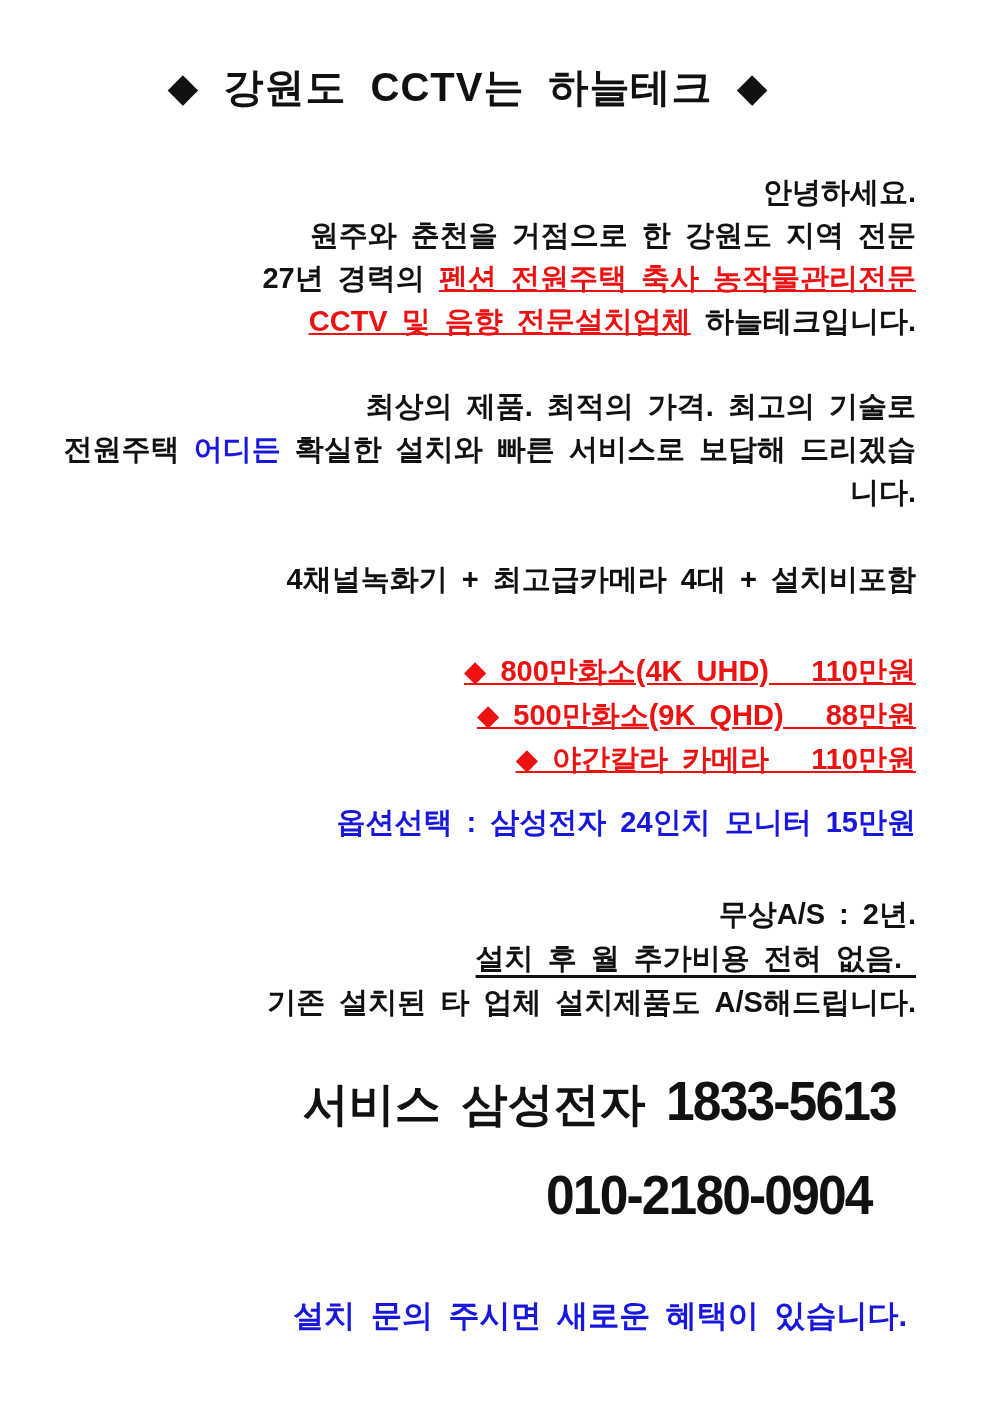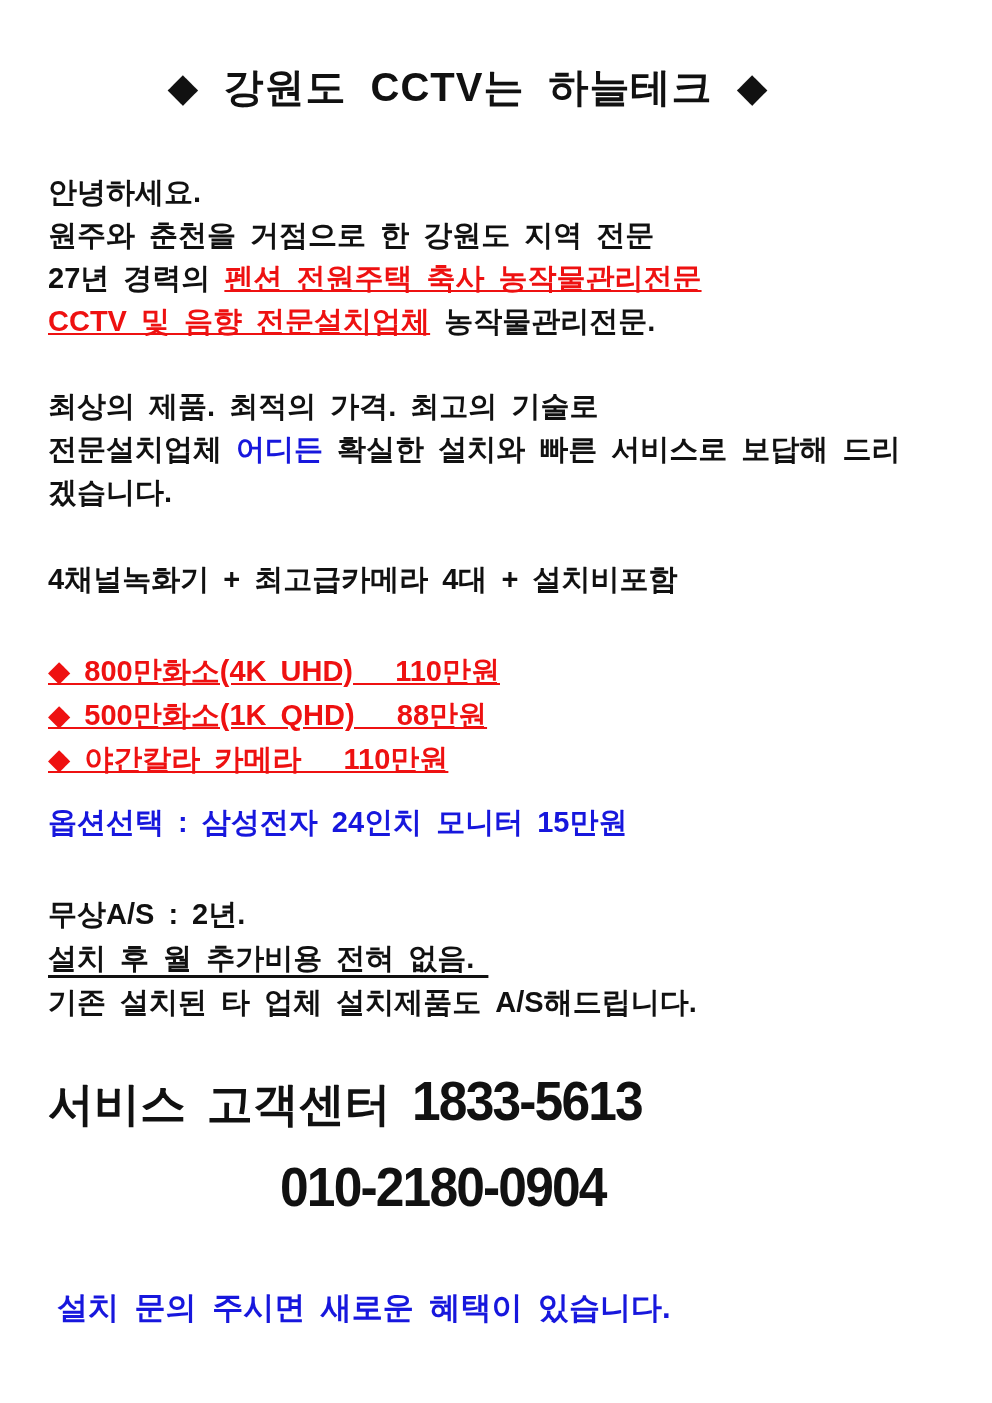--- a/index.html
+++ b/index.html
@@ -23,7 +23,7 @@
     word-spacing: 12px;
     white-space: pre-wrap;
   }
-  .content { padding-left: 48px; padding-right: 20px; }
+  .content { padding-left: 48px; padding-right: 20px; text-align: right; }
   .line {
     margin: 0;
     font-size: 29px;

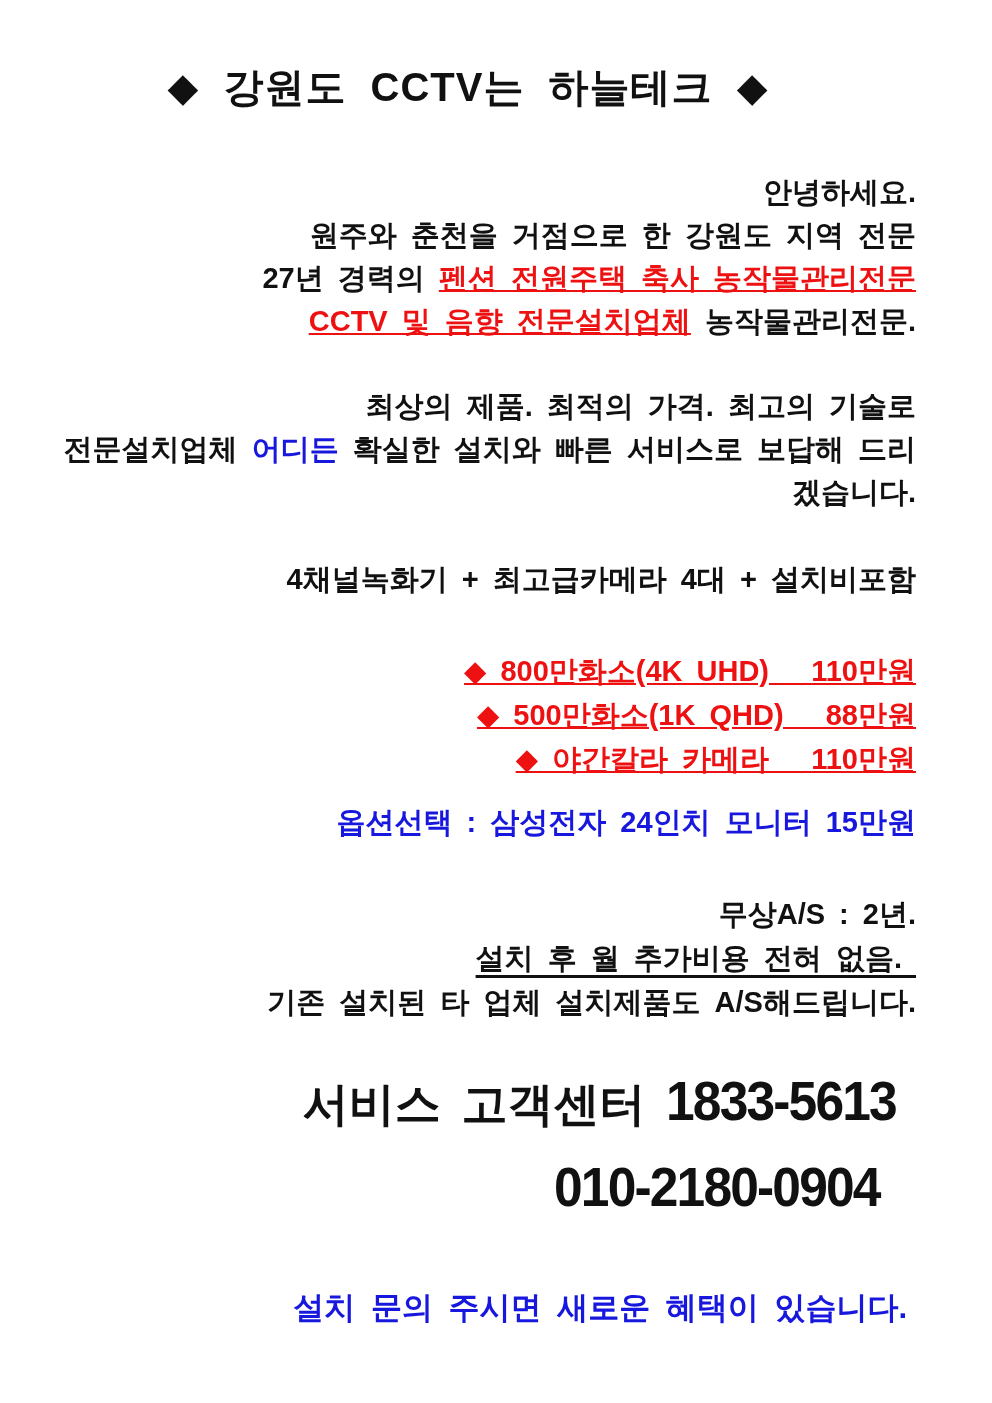--- a/index.html
+++ b/index.html
@@ -89,7 +89,7 @@
       <p class="line">안녕하세요.</p>
       <p class="line">원주와 춘천을 거점으로 한 강원도 지역 전문</p>
       <p class="line"><span>27년 경력의 </span><span class="red">펜션 전원주택 축사 농작물관리전문</span></p>
-      <p class="line"><span class="red">CCTV 및 음향 전문설치업체</span><span> 농작물관리전문.</span></p>
+      <p class="line"><span class="red">CCTV 및 음향 전문설치업체</span><span> 하늘테크입니다.</span></p>
     </div>
 
     <div class="pitch-block">

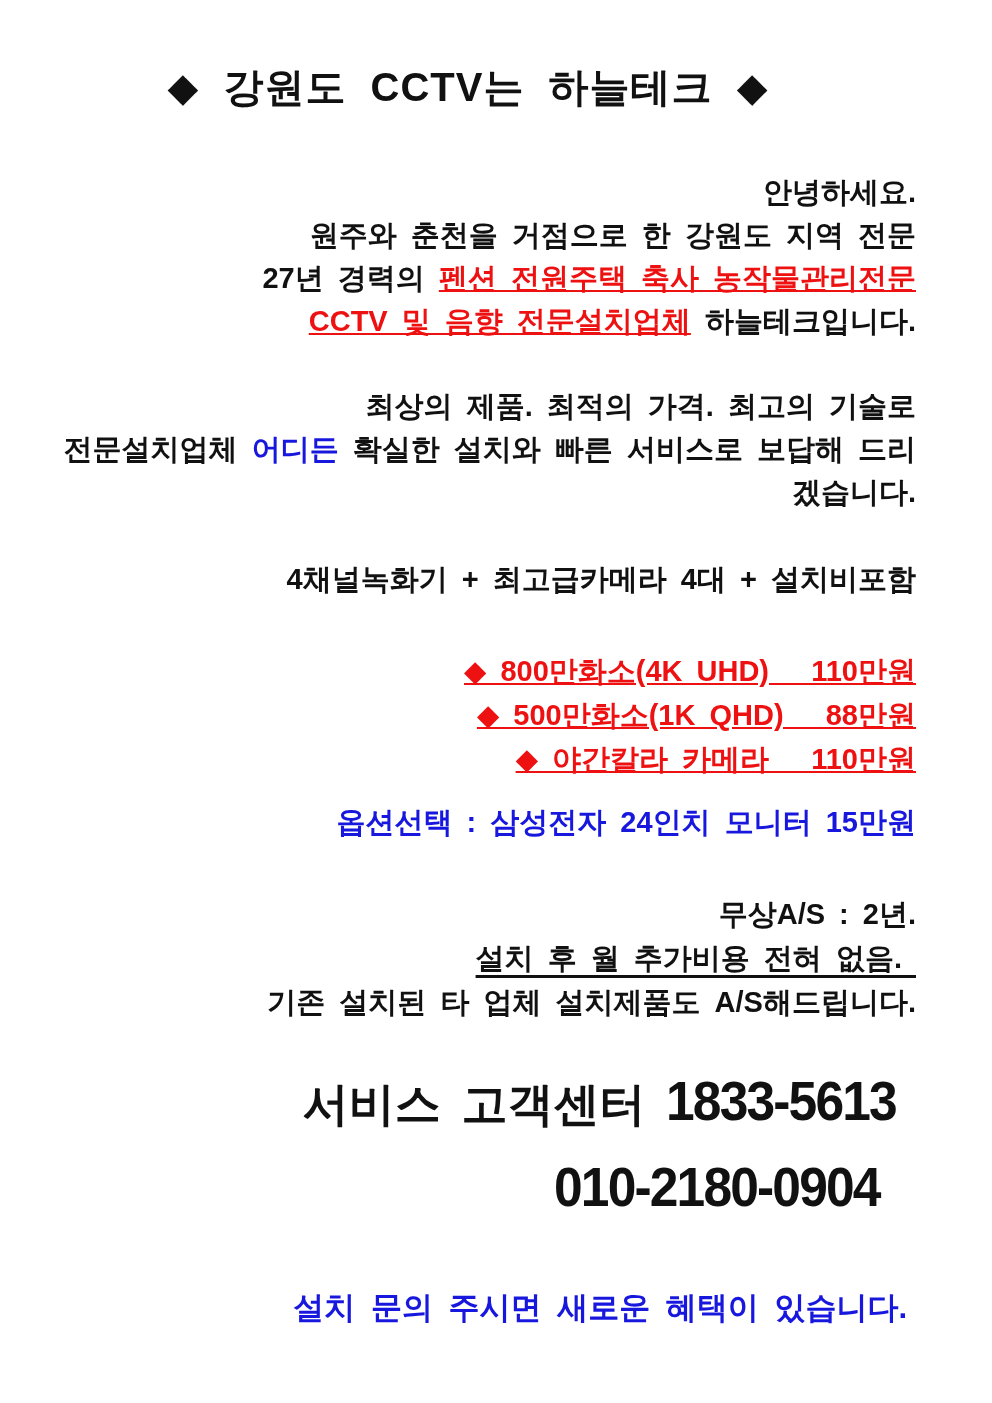--- a/index.html
+++ b/index.html
@@ -94,7 +94,7 @@
 
     <div class="pitch-block">
       <p class="line">최상의 제품. 최적의 가격. 최고의 기술로</p>
-      <p class="line"><span>전문설치업체 </span><span class="blue">어디든</span><span> 확실한 설치와 빠른 서비스로 보답해 드리겠습니다.</span></p>
+      <p class="line"><span>전원주택 </span><span class="blue">어디든</span><span> 확실한 설치와 빠른 서비스로 보답해 드리겠습니다.</span></p>
     </div>
 
     <div class="package-block">

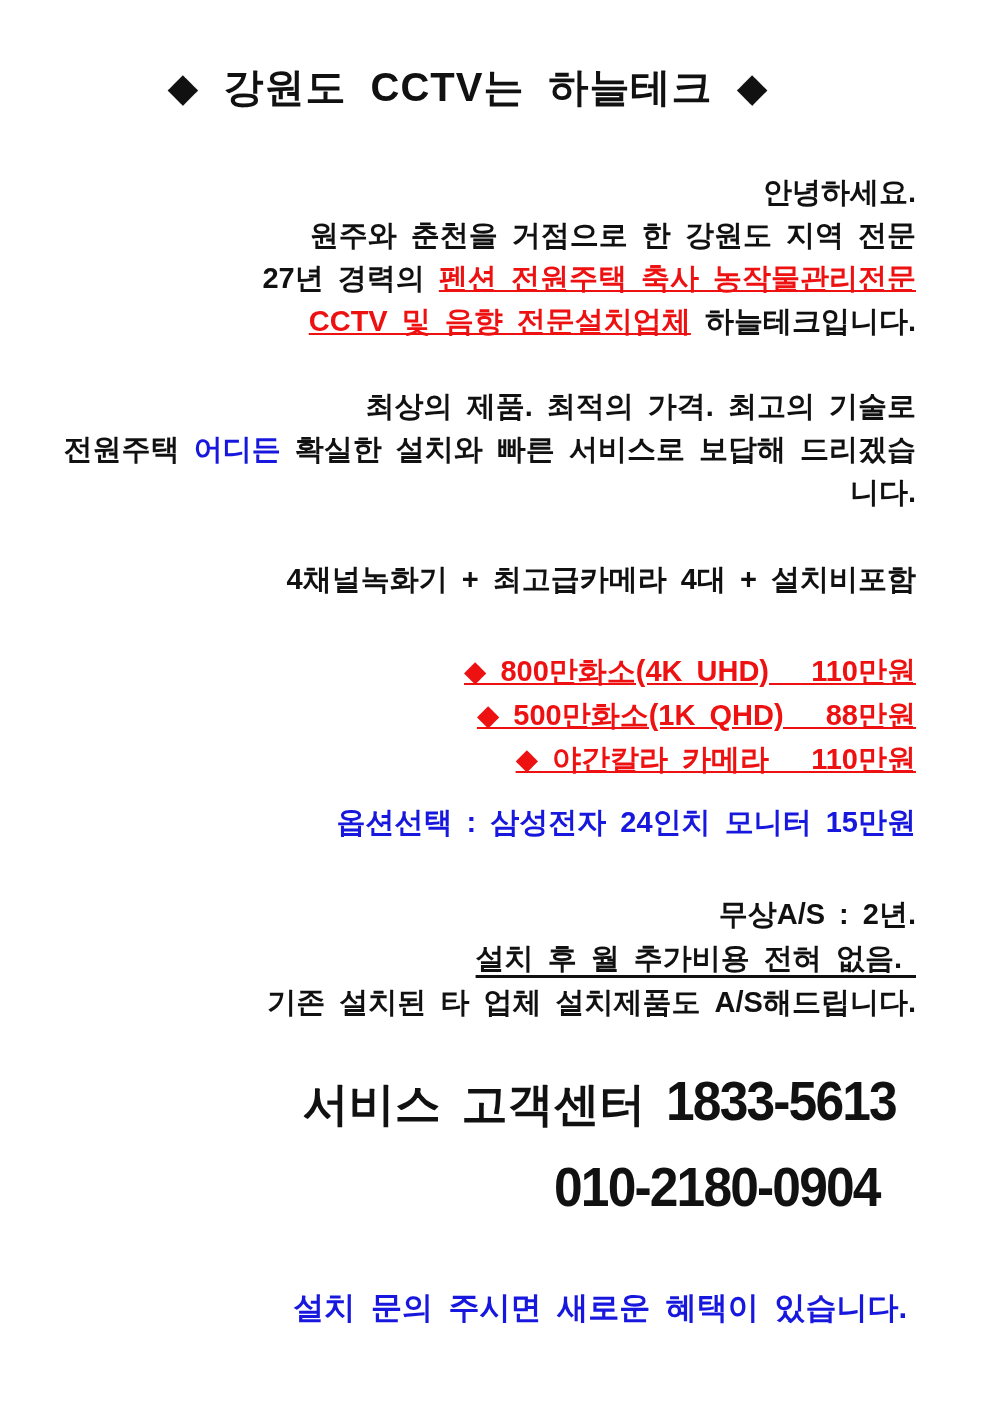--- a/index.html
+++ b/index.html
@@ -103,7 +103,7 @@
 
     <div class="price-block">
       <p class="line price-line red">◆ 800만화소(4K UHD)   110만원</p>
-      <p class="line price-line red">◆ 500만화소(1K QHD)   88만원</p>
+      <p class="line price-line red">◆ 500만화소(9K QHD)   88만원</p>
       <p class="line price-line red">◆ 야간칼라 카메라   110만원</p>
     </div>
 

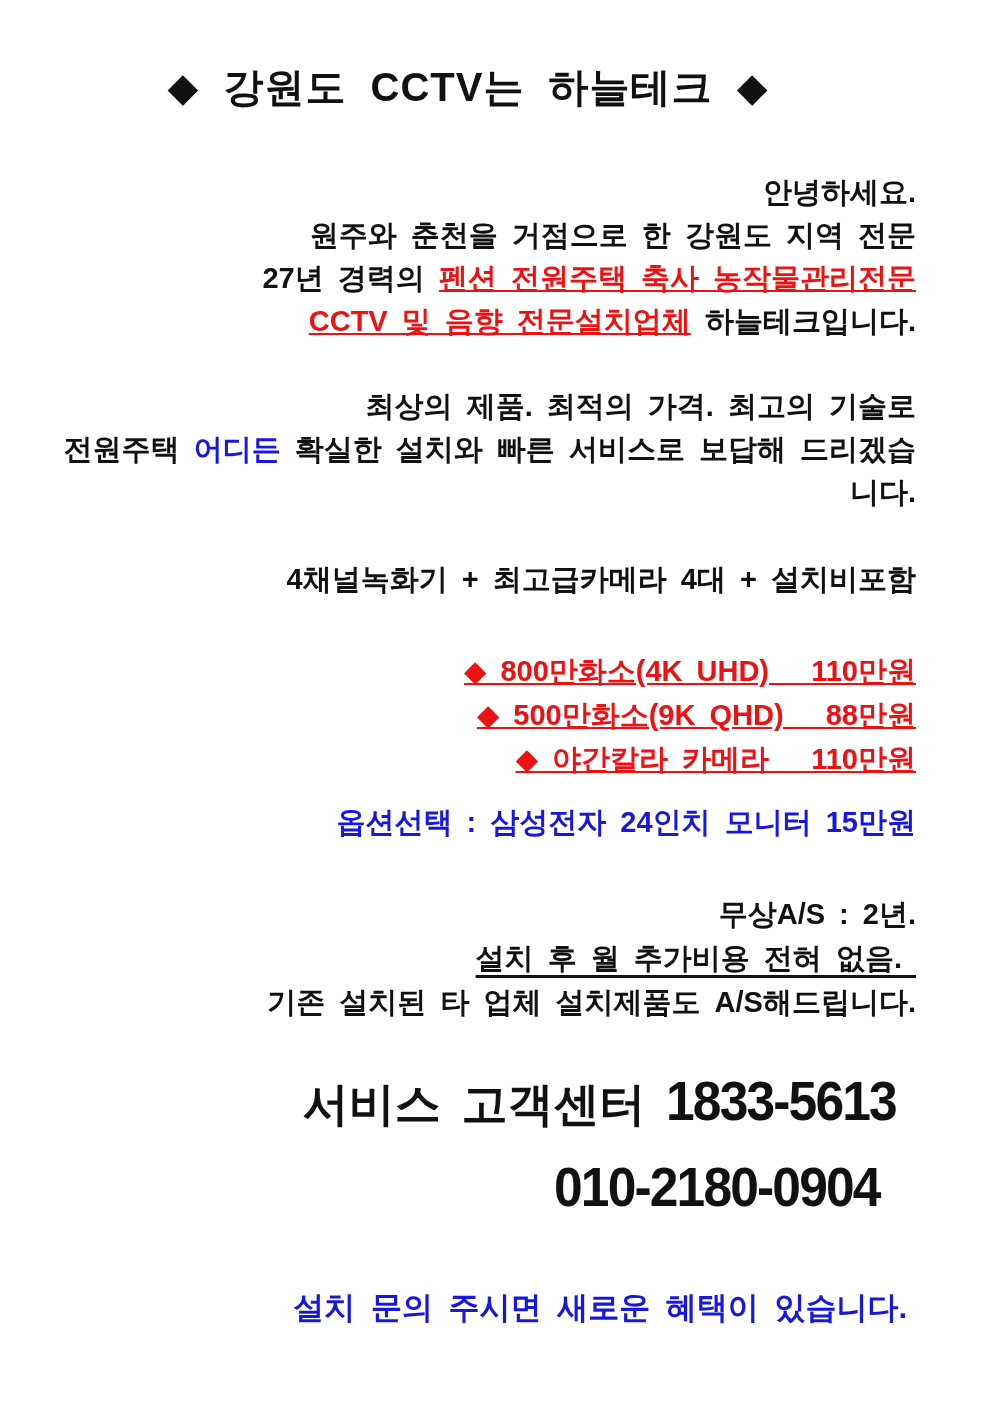--- a/index.html
+++ b/index.html
@@ -118,7 +118,7 @@
     </div>
 
     <div class="contact-block">
-      <p class="contact-line1"><span>서비스 고객센터 </span><span class="phone-num">1833-5613</span></p>
+      <p class="contact-line1"><span>서비스 삼성전자 </span><span class="phone-num">1833-5613</span></p>
       <p class="contact-line2"><span class="phone-num">010-2180-0904</span></p>
     </div>
 

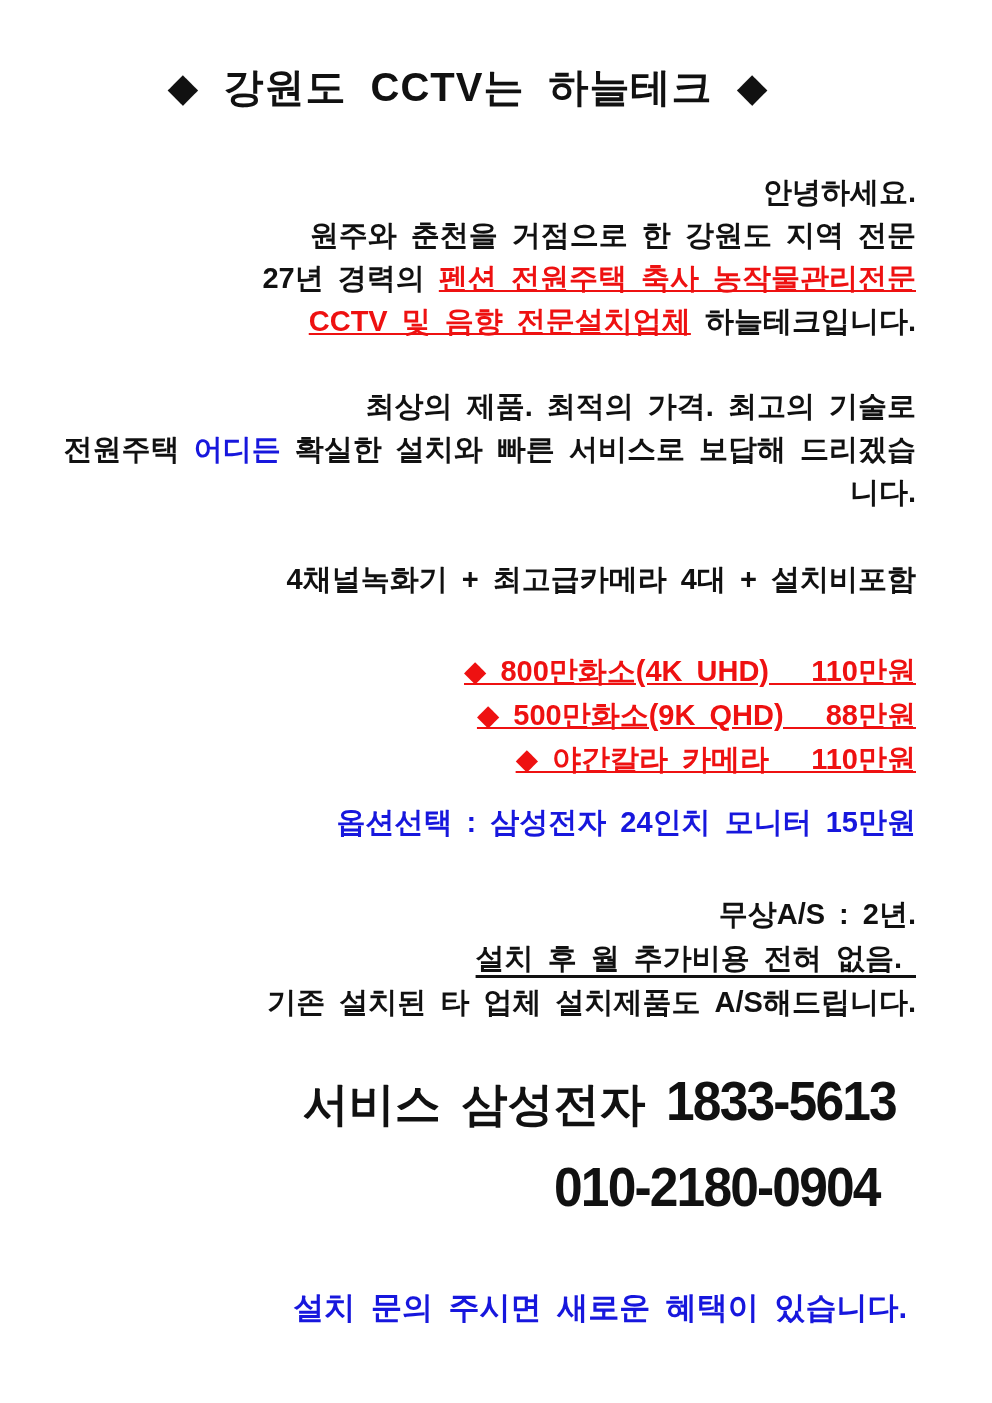--- a/index.html
+++ b/index.html
@@ -62,7 +62,7 @@
     transform-origin: left bottom;
   }
   .contact-line2 {
-    margin: 8px;
+    margin: 16px;
     padding-left: 224px;
     font-size: 56px;
     line-height: 80px;

